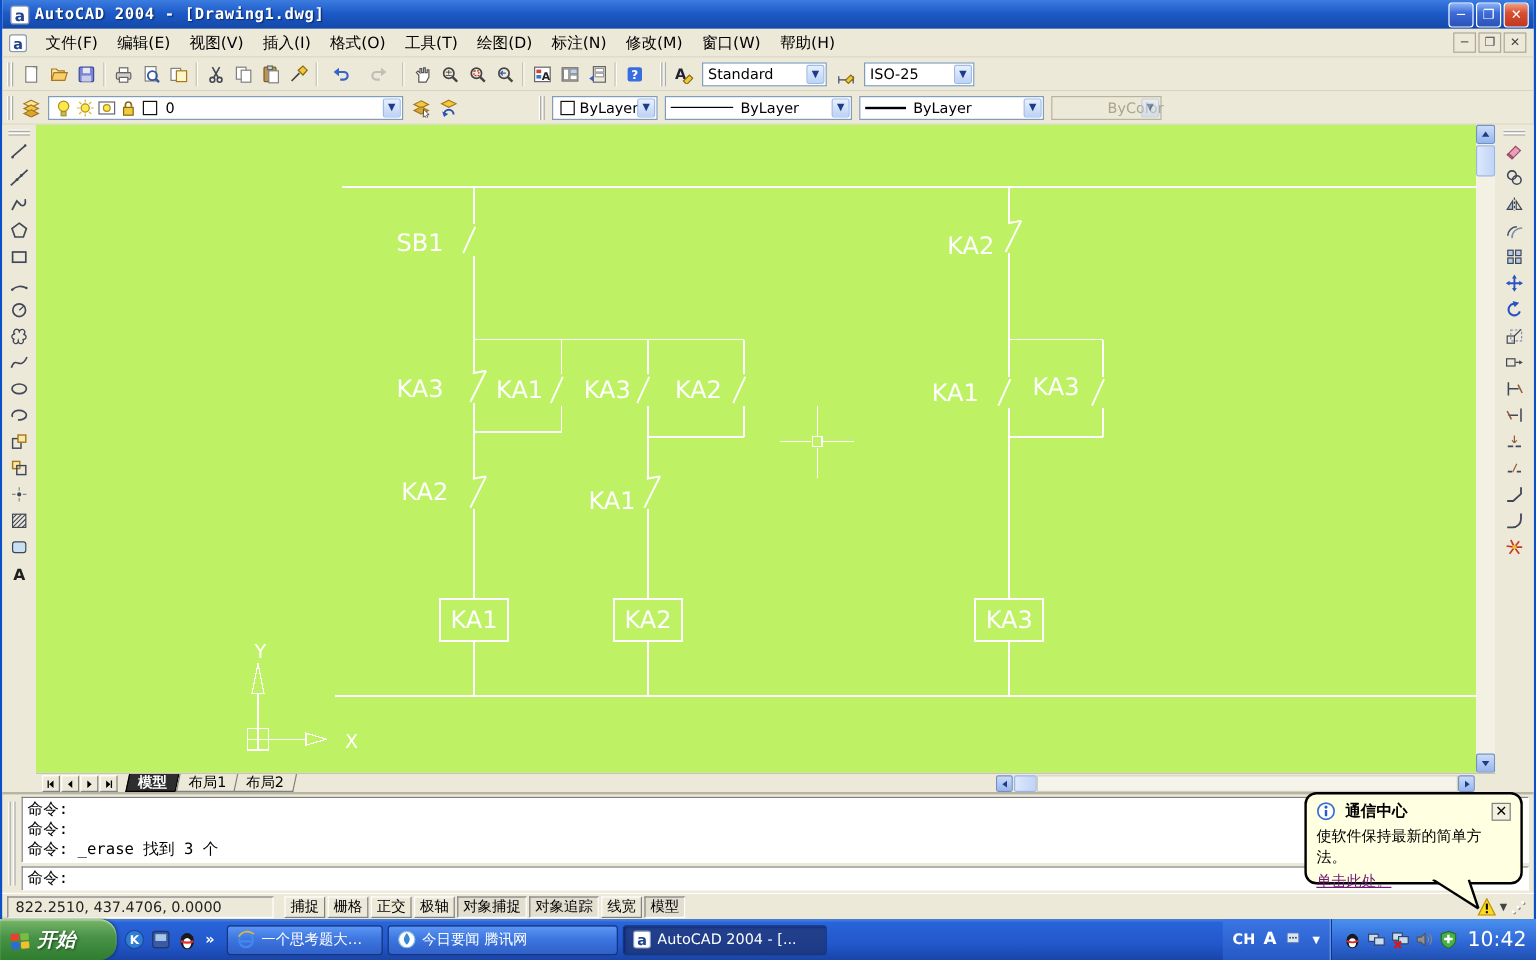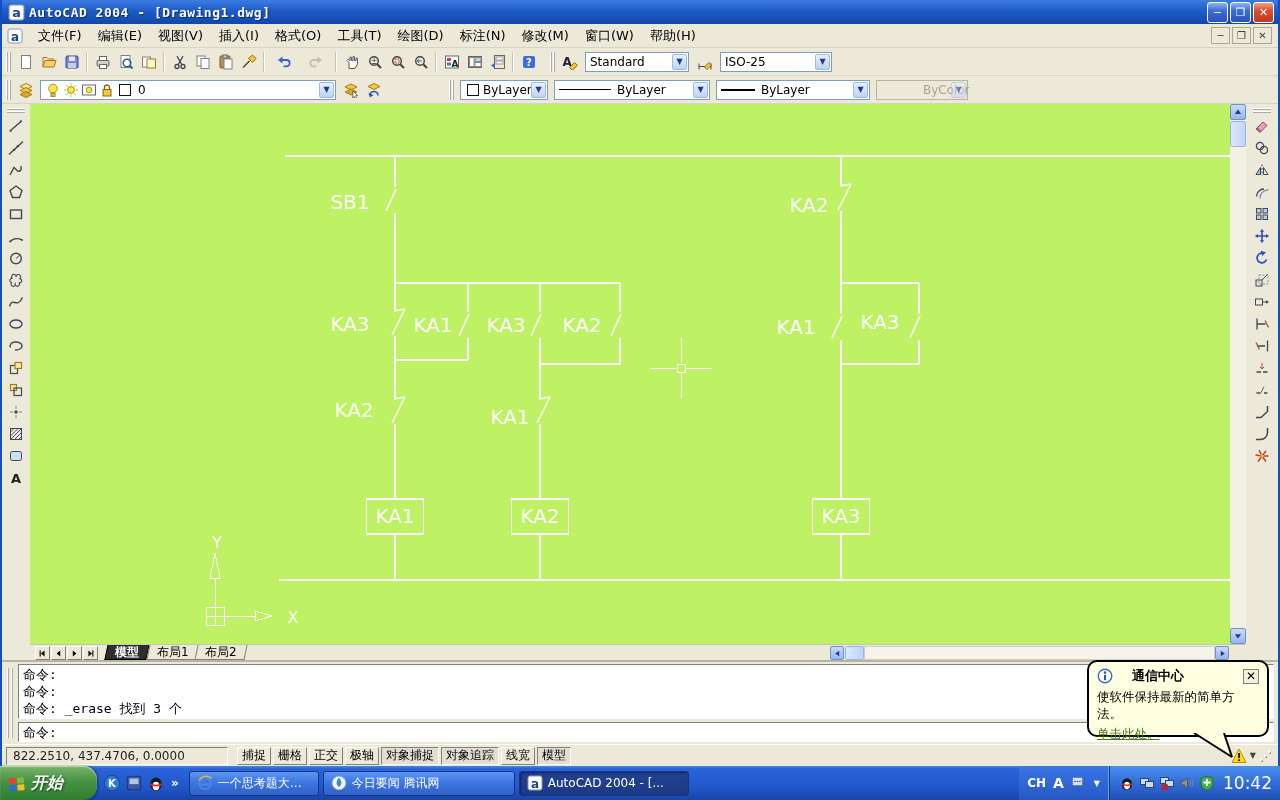--- a/index.html
+++ b/index.html
@@ -308,7 +308,7 @@
             <path d="M7.5 13 l4.5-4.5 2.5 2.5 -4.5 4.5 z" fill="#F0C93C" stroke="#8A6A10"></path>
           </svg>
         </span>
-    <span class="combo" style="width:112px;margin:0 4px;">
+    <span class="combo" style="width:92px;margin:0 4px;">
       <span>ISO-25</span>
       <span class="arrow">▼</span>
     </span>

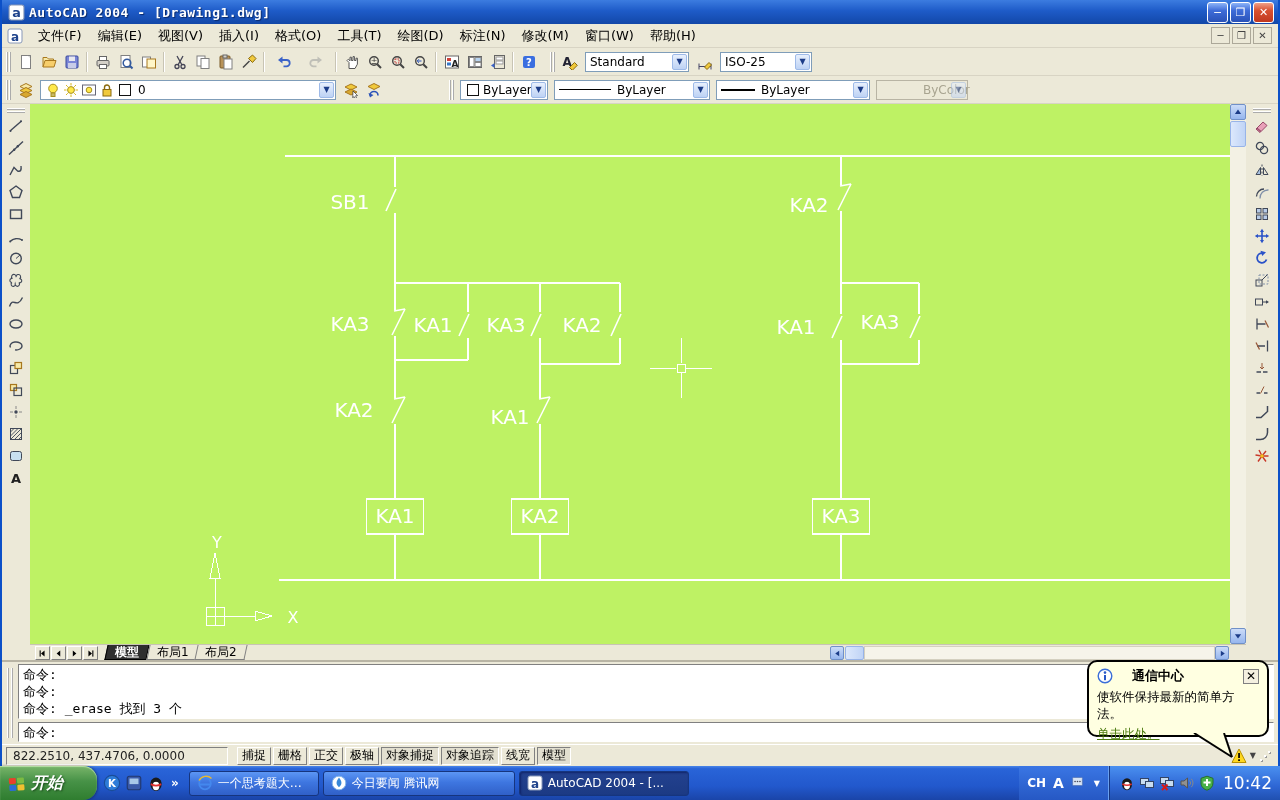--- a/index.html
+++ b/index.html
@@ -75,7 +75,7 @@
     radial-gradient(circle at 11px 4px,#999 1px,transparent 1.5px);}
   
   .balloon{position:absolute;left:1087px;top:660px;width:182px;height:77px;background:#FFFFE1;border:2px solid #000;border-radius:10px;z-index:50;padding:5px 8px;}
-  .balloon .hd{display:flex;align-items:center;gap:19px;}
+  .balloon .hd{display:flex;align-items:center;gap:8px;}
   .balloon .hd .ttl{font-weight:bold;font-size:13px;color:#000;}
   .balloon .hd .cls{margin-left:auto;font-weight:bold;font-size:12px;color:#000;border:1px solid #808080;width:16px;height:15px;display:flex;align-items:center;justify-content:center;background:#F4F0E0;}
   .balloon .msg{font-size:12.5px;margin-top:4px;color:#000;}

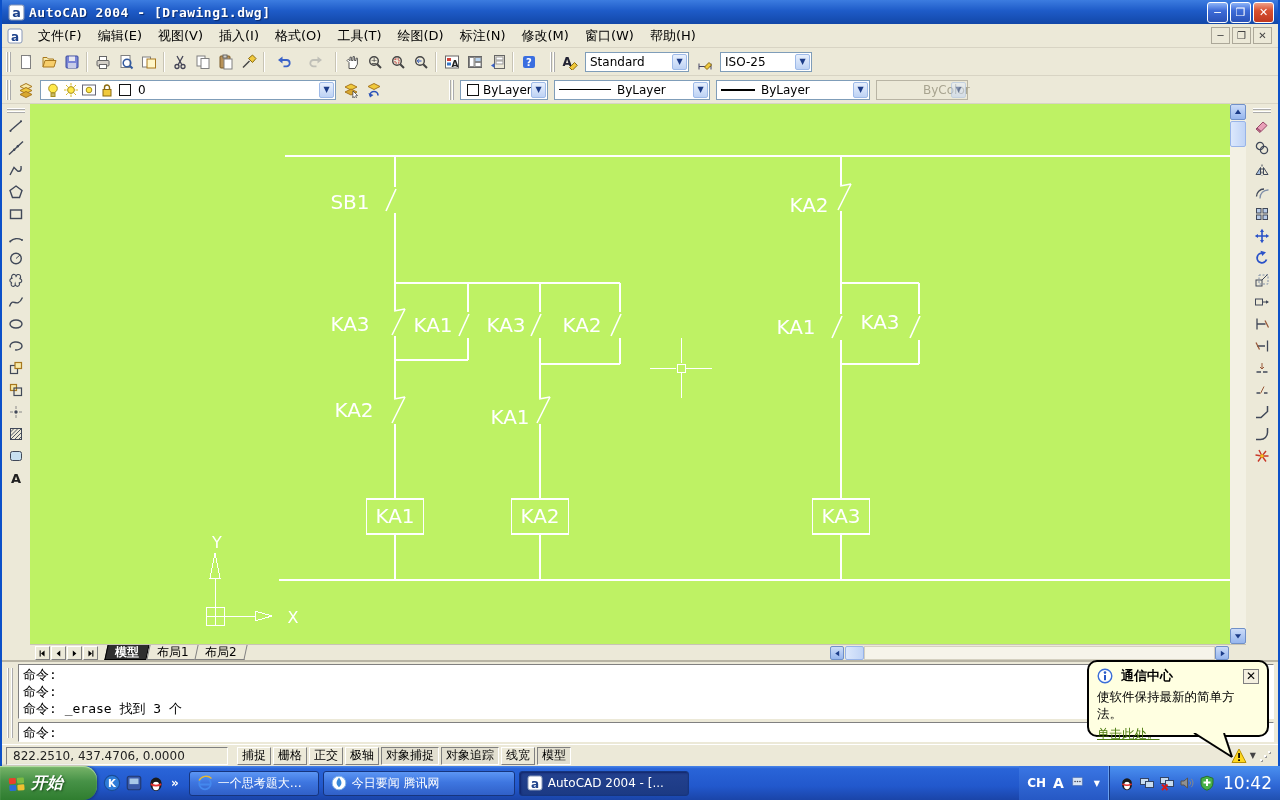--- a/index.html
+++ b/index.html
@@ -79,7 +79,7 @@
   .balloon .hd .ttl{font-weight:bold;font-size:13px;color:#000;}
   .balloon .hd .cls{margin-left:auto;font-weight:bold;font-size:12px;color:#000;border:1px solid #808080;width:16px;height:15px;display:flex;align-items:center;justify-content:center;background:#F4F0E0;}
   .balloon .msg{font-size:12.5px;margin-top:4px;color:#000;}
-  .balloon .lnk{font-size:12.5px;margin-top:3px;color:#4d7c0f;text-decoration:underline;}
+  .balloon .lnk{font-size:12.5px;margin-top:3px;color:#701a75;text-decoration:underline;}
   .btail{position:absolute;left:1180px;top:733px;z-index:51;}
   
   .taskbar{position:absolute;left:0;top:766px;width:1280px;height:34px;background:linear-gradient(180deg,#4A86E8 0%,#2964D8 8%,#2258CC 60%,#1A44A8 100%);display:flex;align-items:center;}

